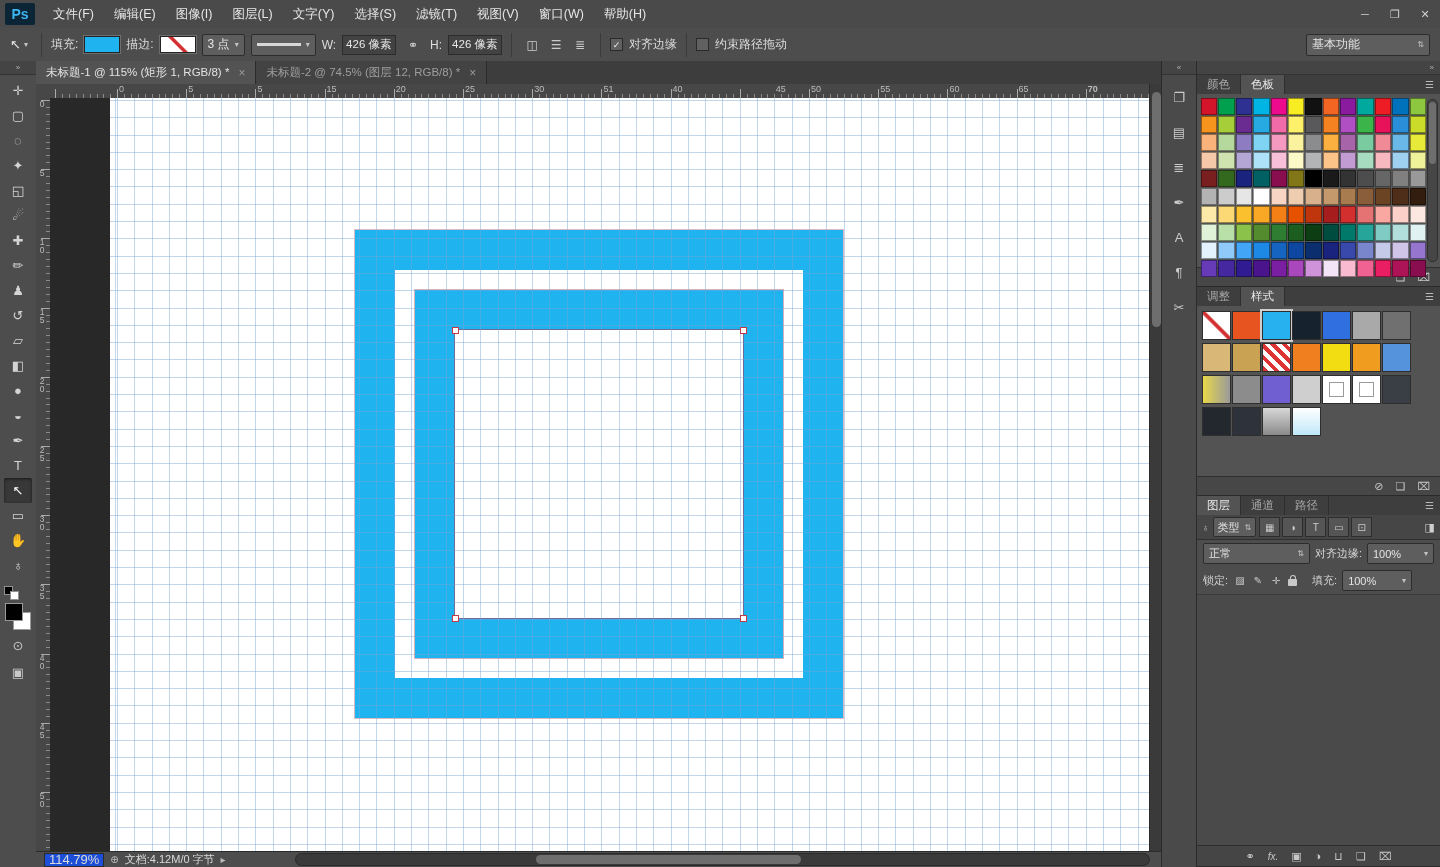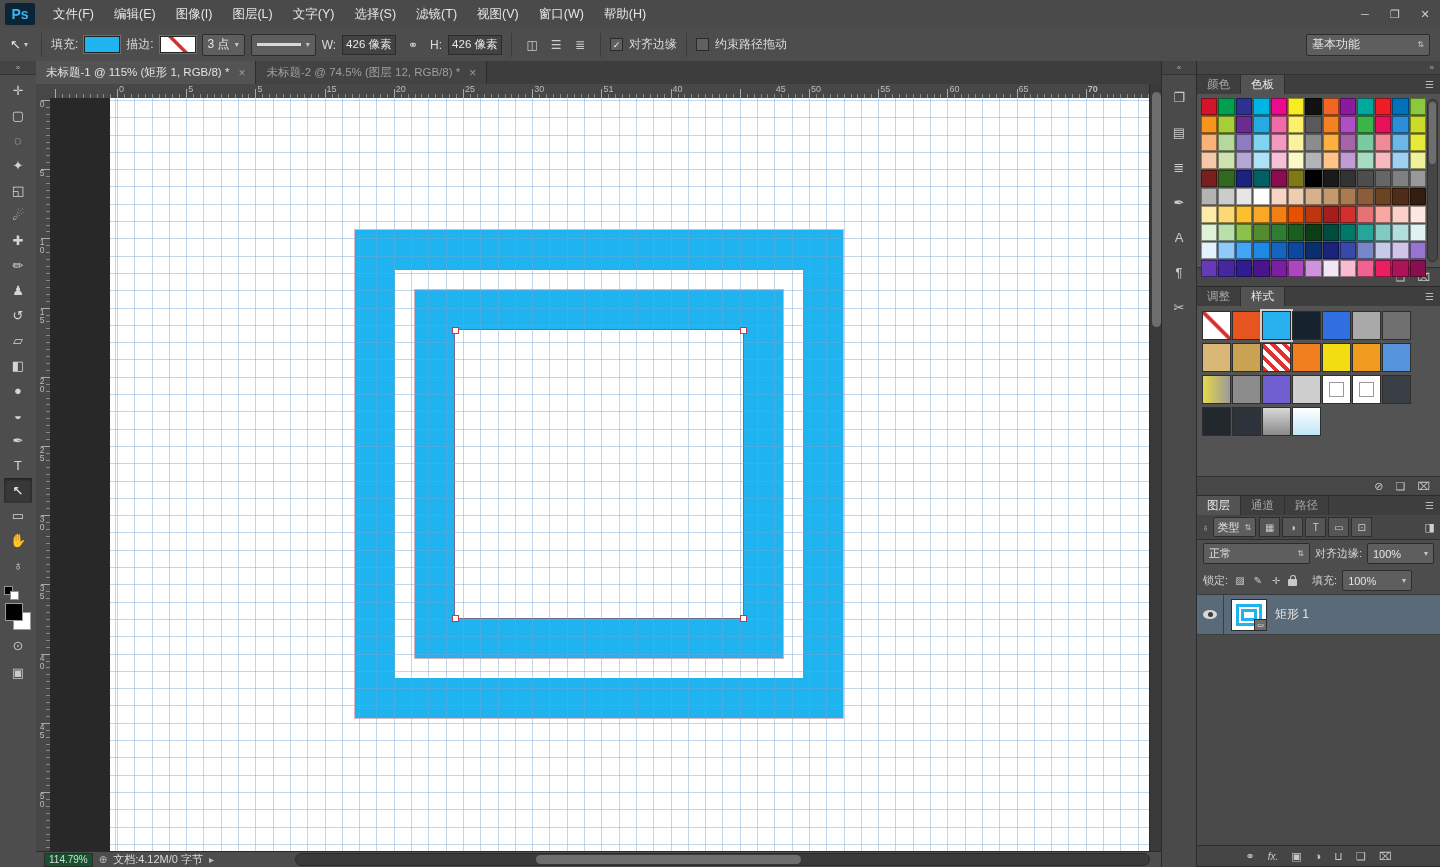--- a/index.html
+++ b/index.html
@@ -572,22 +572,6 @@
         </div>
       </div>
       <div id="layer-list">
-          <div class="layer-row selected">
-            <div class="eye-cell">
-              <span class="eye"></span>
-            </div>
-            <div class="l-thumb">
-              <div class="lt-o cyan" style="background: rgb(31, 179, 240);">
-                <div class="lt-w">
-                  <div class="lt-c cyan" style="background: rgb(31, 179, 240);">
-                    <div class="lt-h"></div>
-                  </div>
-                </div>
-              </div>
-              <div class="shape-badge">▭</div>
-            </div>
-            <span class="l-name">矩形 1</span>
-          </div>
         </div>
       <div class="layers-empty"></div>
       <div class="l-footer" id="layer-footer">

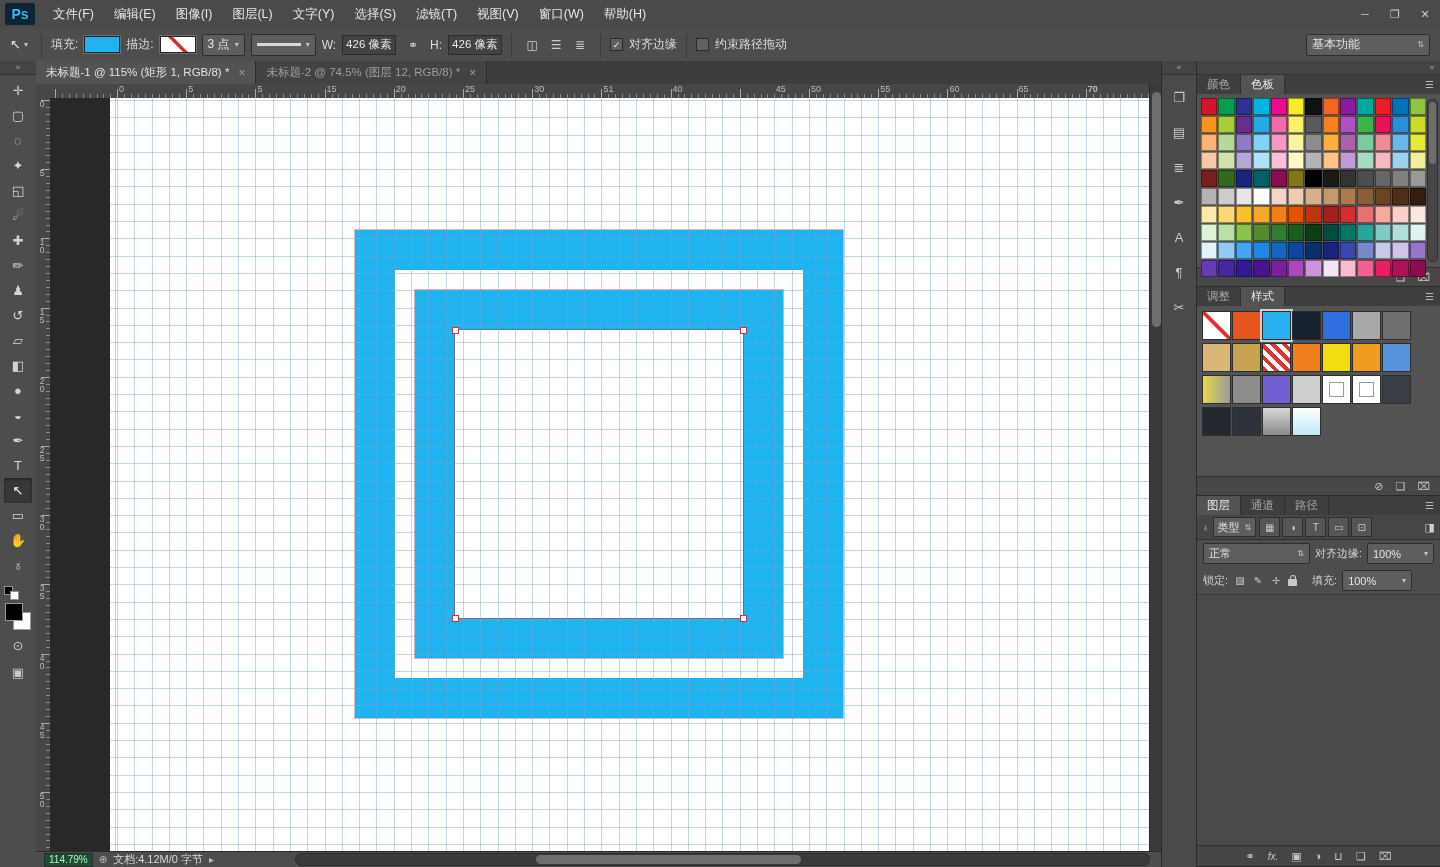--- a/index.html
+++ b/index.html
@@ -68,7 +68,7 @@
   .v-scroll{position:absolute;right:0;top:0;bottom:0;width:13px;background:#3a3a3a;border-left:1px solid #2b2b2b;}
   .v-thumb{position:absolute;left:2px;right:2px;top:8px;height:235px;background:#6e6e6e;border-radius:6px;}
   .statusbar{position:absolute;left:0;right:0;bottom:0;height:15px;background:#4d4d4d;border-top:1px solid #2b2b2b;display:flex;align-items:center;gap:6px;padding-left:8px;font-size:11px;color:#dadada;}
-  .zoom-box{background:#14532d;border:1px solid #2b2b2b;padding:0 4px;height:12px;line-height:12px;font-size:10px;}
+  .zoom-box{background:#1d4ed8;border:1px solid #2b2b2b;padding:0 4px;height:12px;line-height:12px;font-size:13px;}
   .status-ico{font-size:10px;color:#bdbdbd;}
   .h-scroll{position:absolute;left:259px;right:13px;top:1px;bottom:1px;background:#3a3a3a;border:1px solid #2b2b2b;border-radius:7px;}
   .h-thumb{position:absolute;left:240px;width:265px;top:1px;bottom:1px;background:#6e6e6e;border-radius:6px;}

